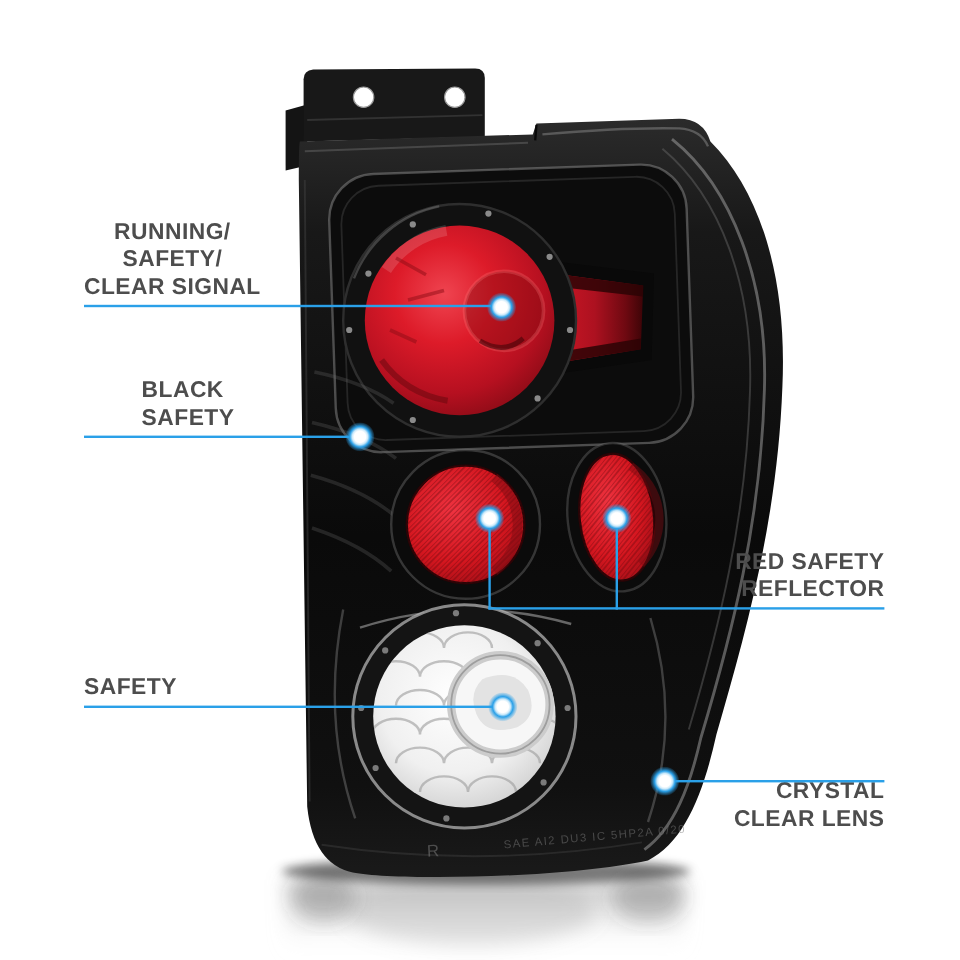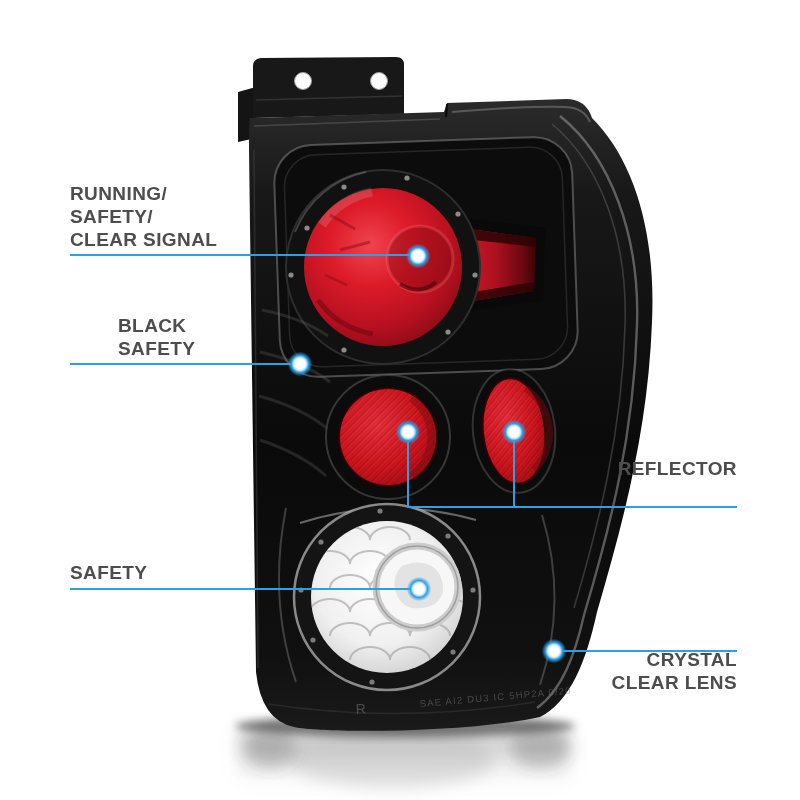--- a/index.html
+++ b/index.html
@@ -217,7 +217,7 @@
 
   <div class="anno">
 
-    <div class="label" style="left:70px;top:182px;">
+    <div class="label" style="left:70px;top:182px;text-align:center;">
       <div>RUNNING/</div>
       <div>SAFETY/</div>
       <div>CLEAR SIGNAL</div>

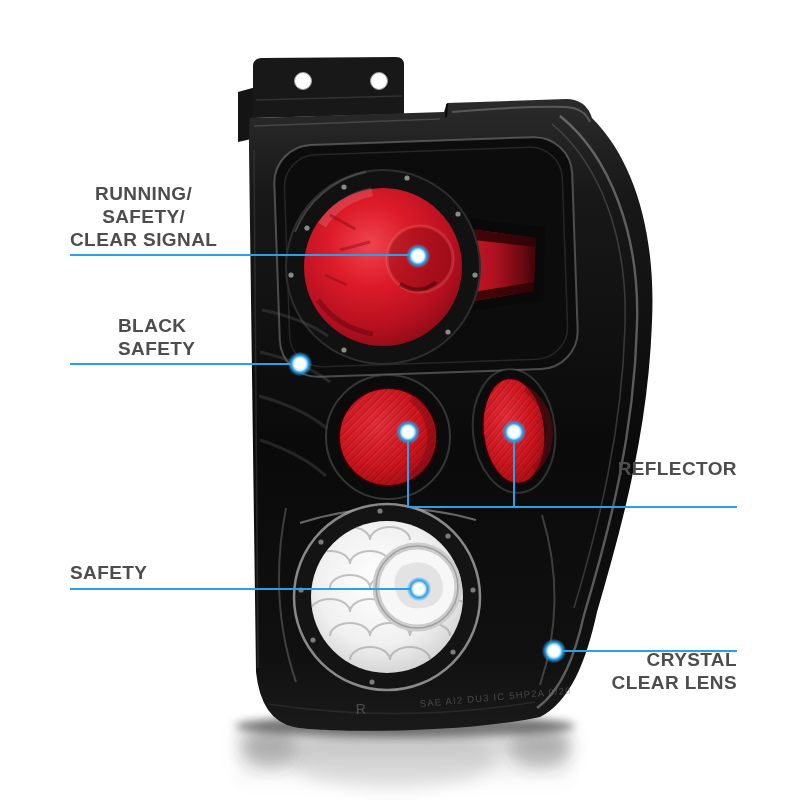--- a/index.html
+++ b/index.html
@@ -233,6 +233,7 @@
     <div class="dot" style="left:300px;top:364px;"></div>
 
     <div class="label right" style="right:63px;top:457px;">
+      <div>RED SAFETY</div>
       <div>REFLECTOR</div>
     </div>
     <div class="lead v" style="left:407px;top:432px;height:76px;"></div>

